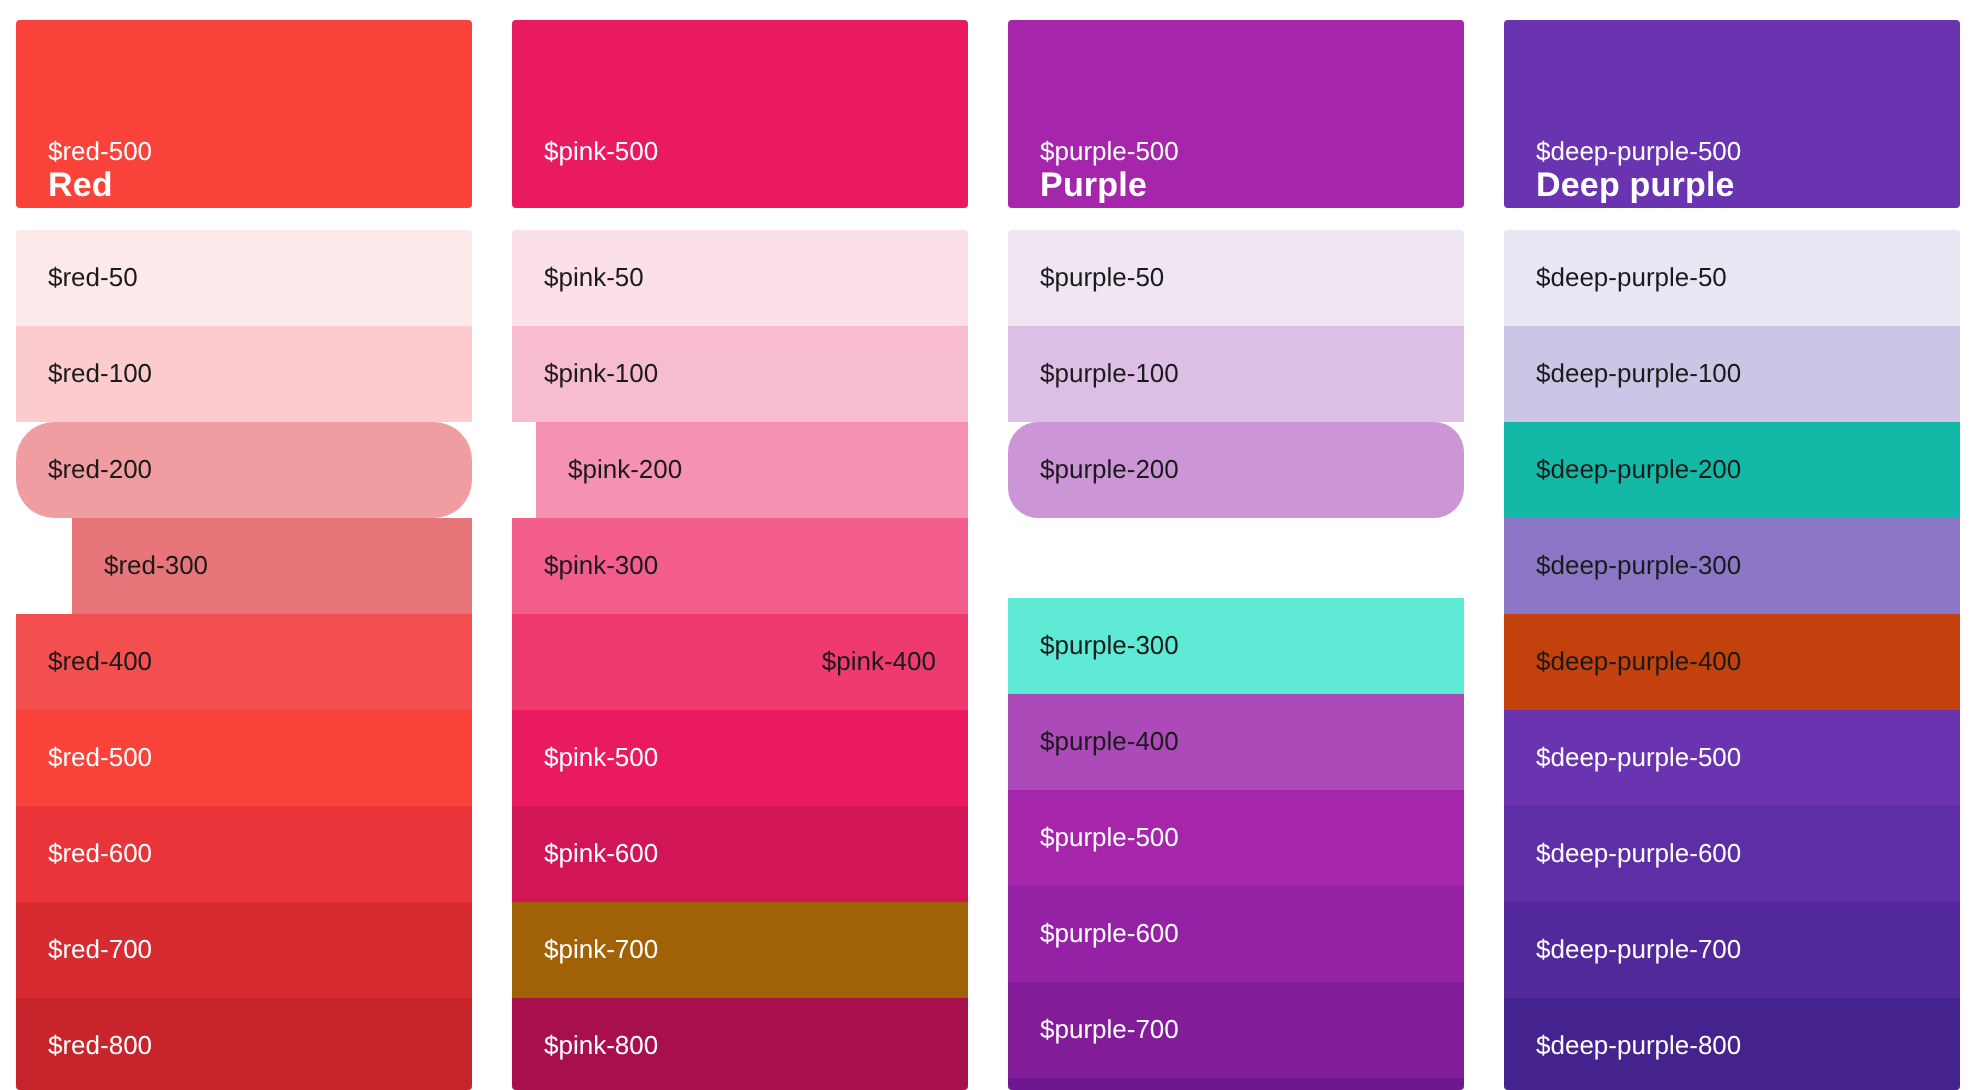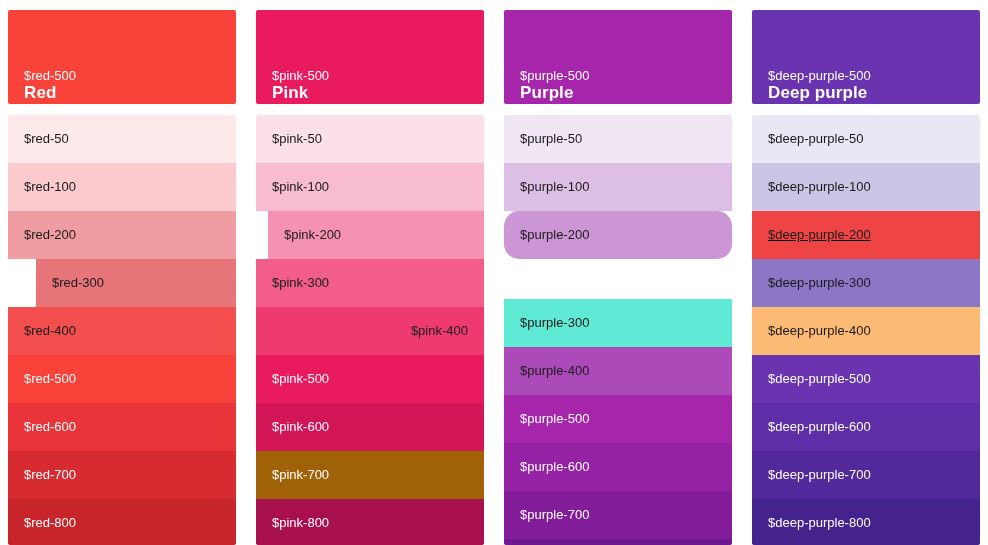--- a/index.html
+++ b/index.html
@@ -129,7 +129,6 @@
     </div>
     <div class="palette-column">
       <div class="palette-header" style="background: rgb(233, 26, 94);">
-        <div class="palette-header-title">Pink</div>
         <div class="palette-header-token">$pink-500</div>
       </div>
       <div class="swatch-stack">

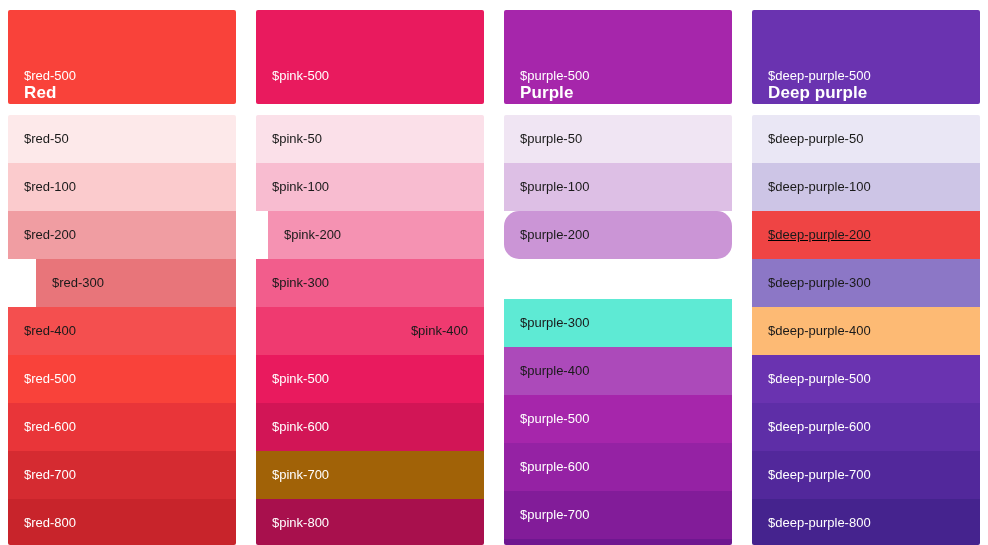--- a/index.html
+++ b/index.html
@@ -104,7 +104,7 @@
         <div class="swatch-row" style="background: rgb(251, 203, 205);">
           <span class="swatch-label text-dark">$red-100</span>
         </div>
-        <div class="swatch-row" style="background: rgb(240, 157, 162);">
+        <div class="swatch-row" style="background: rgb(240, 157, 162); border-radius: 19px;">
           <span class="swatch-label text-dark">$red-200</span>
         </div>
         <div class="swatch-row" style="background: rgb(232, 117, 122); margin-left: 28px;">

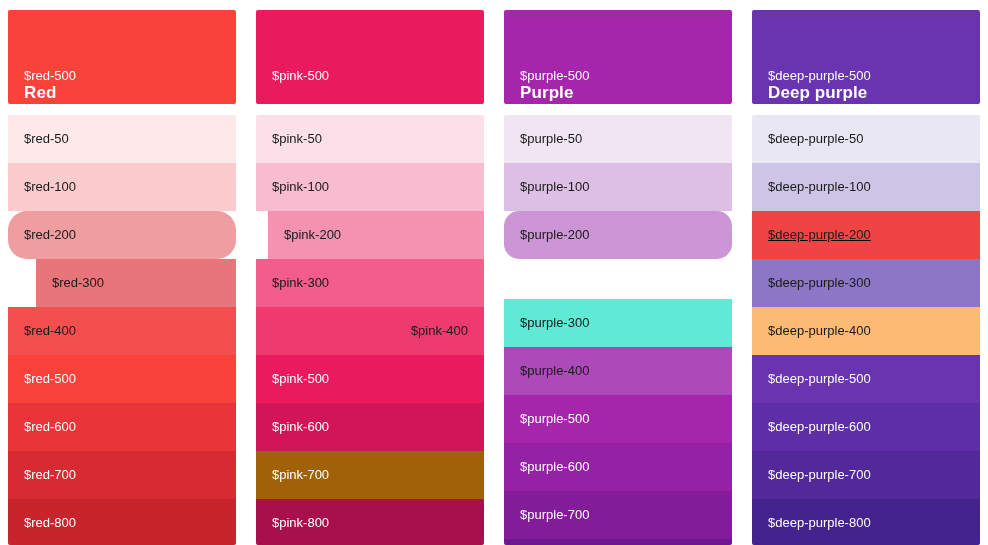--- a/index.html
+++ b/index.html
@@ -208,7 +208,7 @@
         <div class="swatch-row" style="background: rgb(205, 197, 230);">
           <span class="swatch-label text-dark">$deep-purple-100</span>
         </div>
-        <div class="swatch-row" style="background: #ef4444; text-decoration: underline;">
+        <div class="swatch-row" style="background: #14b8a6;">
           <span class="swatch-label text-dark">$deep-purple-200</span>
         </div>
         <div class="swatch-row" style="background: rgb(140, 119, 198);">

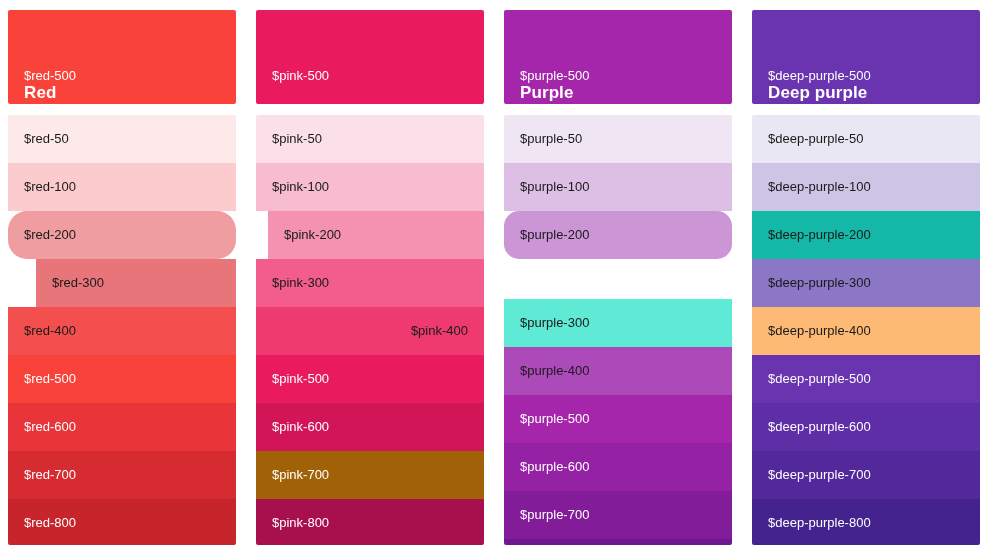--- a/index.html
+++ b/index.html
@@ -214,7 +214,7 @@
         <div class="swatch-row" style="background: rgb(140, 119, 198);">
           <span class="swatch-label text-dark">$deep-purple-300</span>
         </div>
-        <div class="swatch-row" style="background: #fdba74;">
+        <div class="swatch-row" style="background: #c2410c;">
           <span class="swatch-label text-dark">$deep-purple-400</span>
         </div>
         <div class="swatch-row" style="background: rgb(106, 51, 176);">

